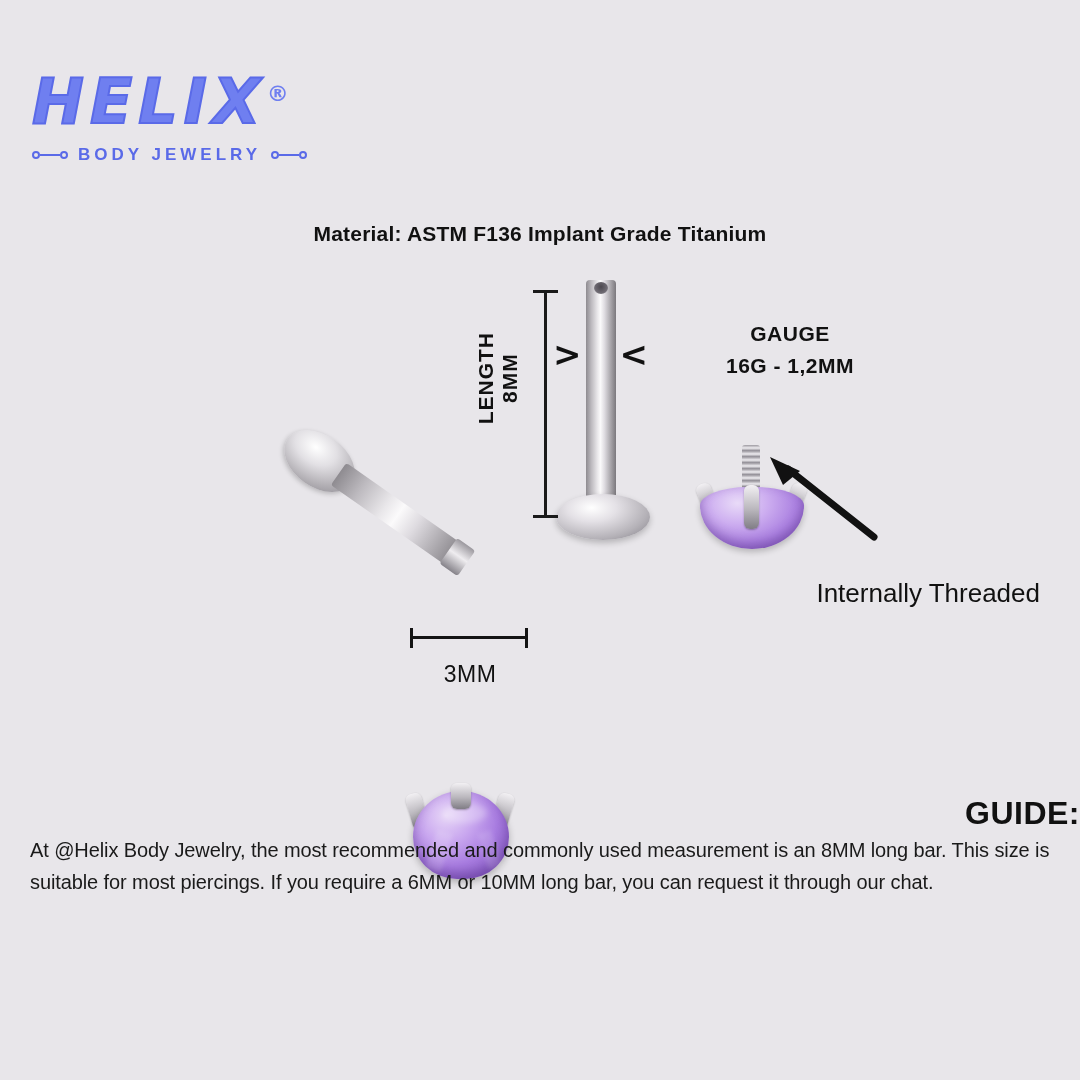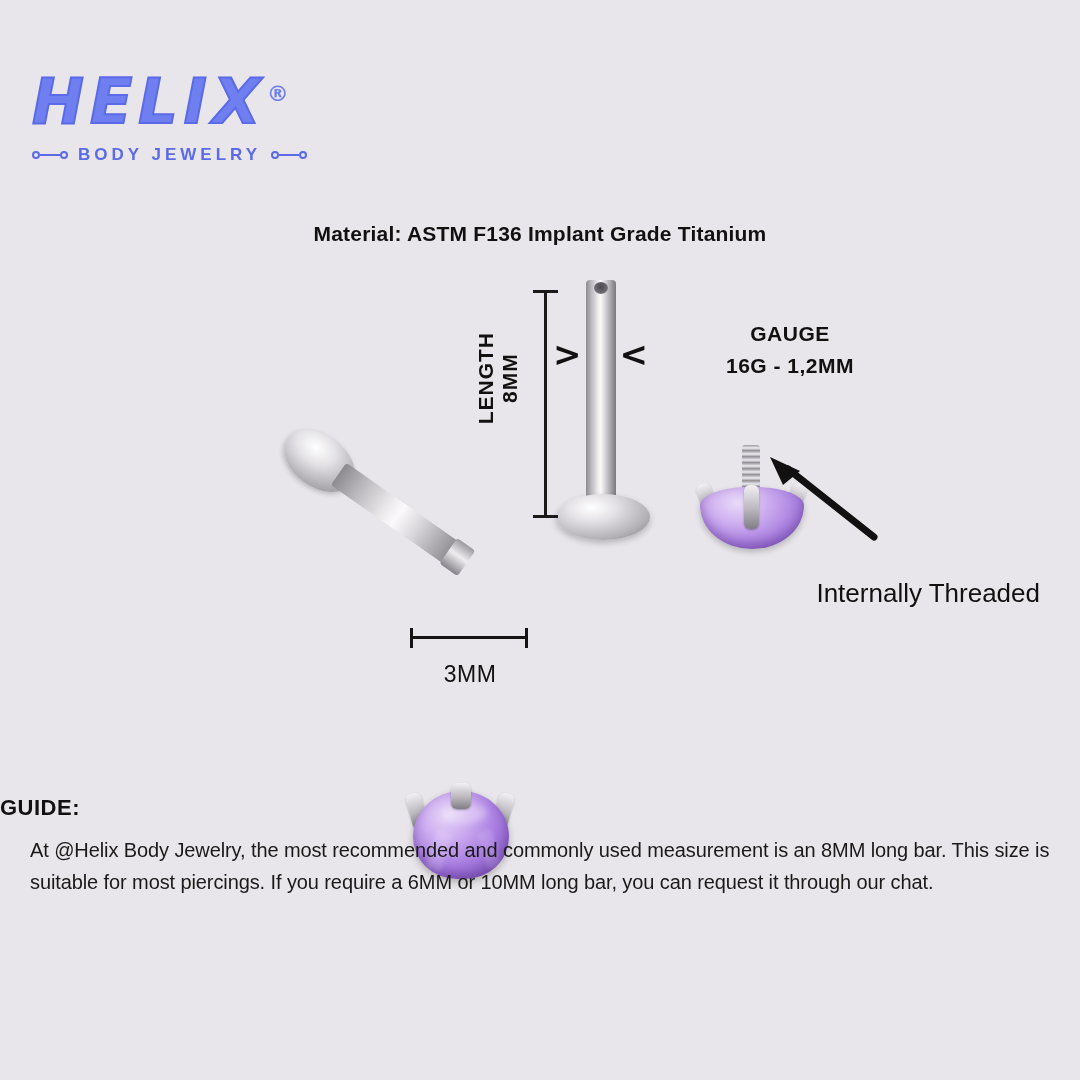--- a/index.html
+++ b/index.html
@@ -320,8 +320,8 @@
     top: 795px;
     left: 0;
     width: 1080px;
-    text-align: left;
-    font-size: 22px;
+    text-align: right;
+    font-size: 32px;
     font-weight: bold;
     letter-spacing: 0.5px;
   }

